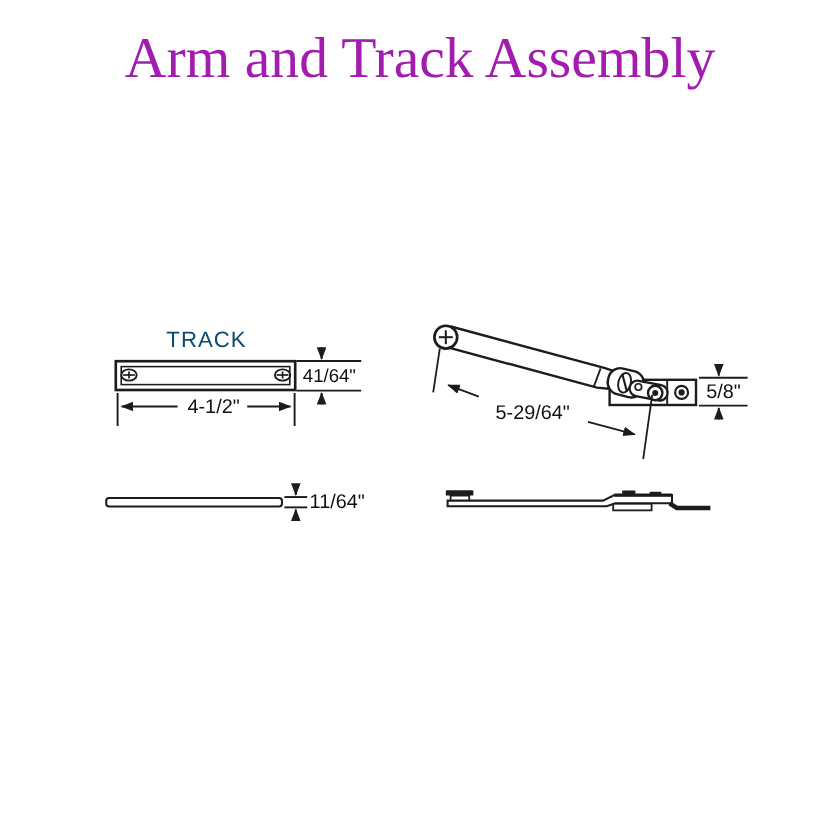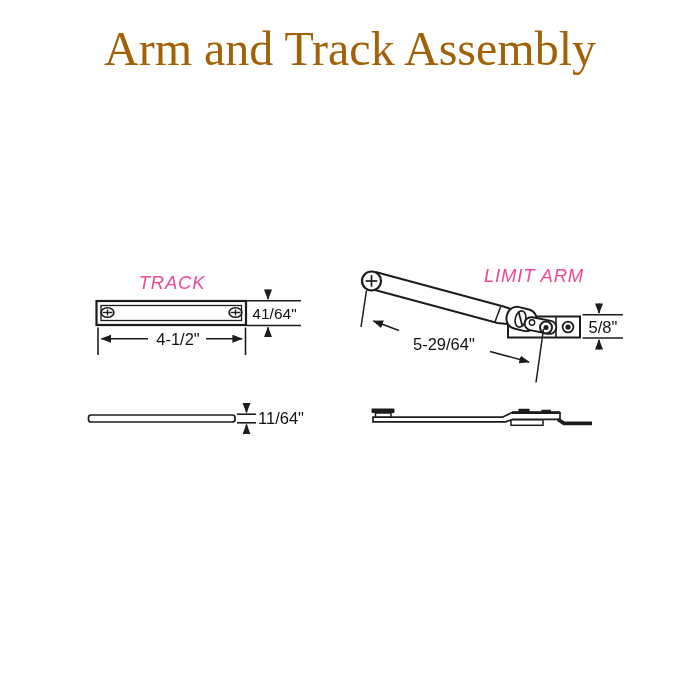--- a/index.html
+++ b/index.html
@@ -18,7 +18,7 @@
     font-family:"Liberation Serif","DejaVu Serif",serif;
     font-size:48px;
     line-height:53px;
-    color:#a16207;
+    color:#a21caf;
     white-space:nowrap;
   }
   .label{

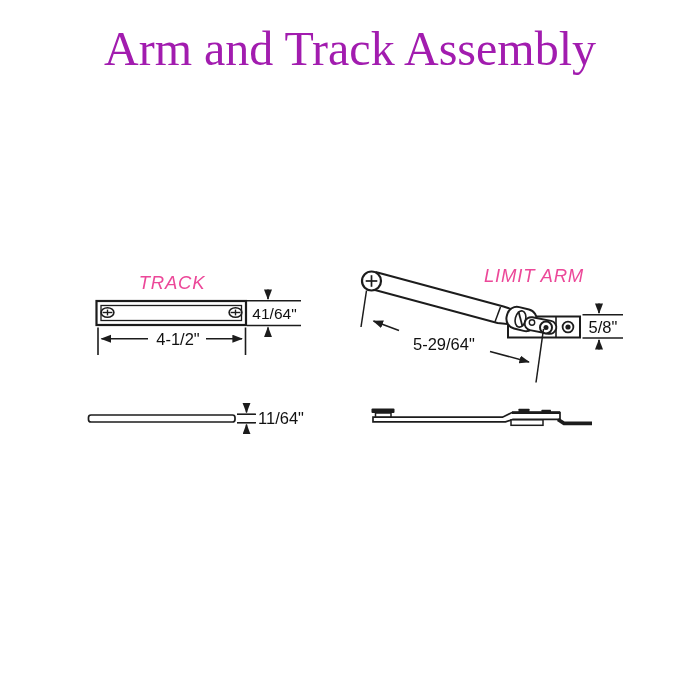--- a/index.html
+++ b/index.html
@@ -25,9 +25,8 @@
     position:absolute;
     font-size:18.5px;
     letter-spacing:0.8px;
-    color:#ec4899;
+    color:#0c4a6e;
     white-space:nowrap;
-    font-style:italic;
   }
   .dim{
     position:absolute;

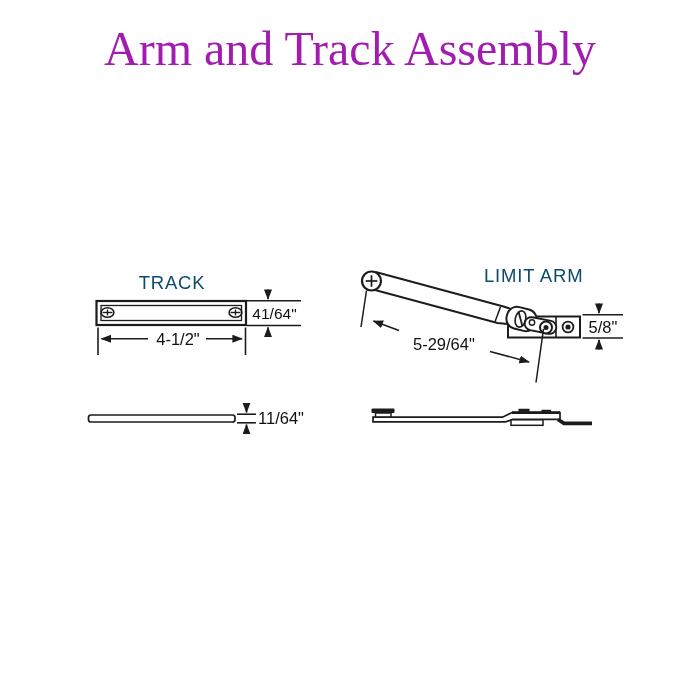--- a/index.html
+++ b/index.html
@@ -157,7 +157,6 @@
 
   <div class="label center" style="left:110px;top:272px;width:124px;">TRACK</div>
 
-  <div class="label" style="left:484px;top:265px;">LIMIT ARM</div>
 
   <div class="dim small center" style="left:248px;top:305px;width:53px;">41/64"</div>
 

